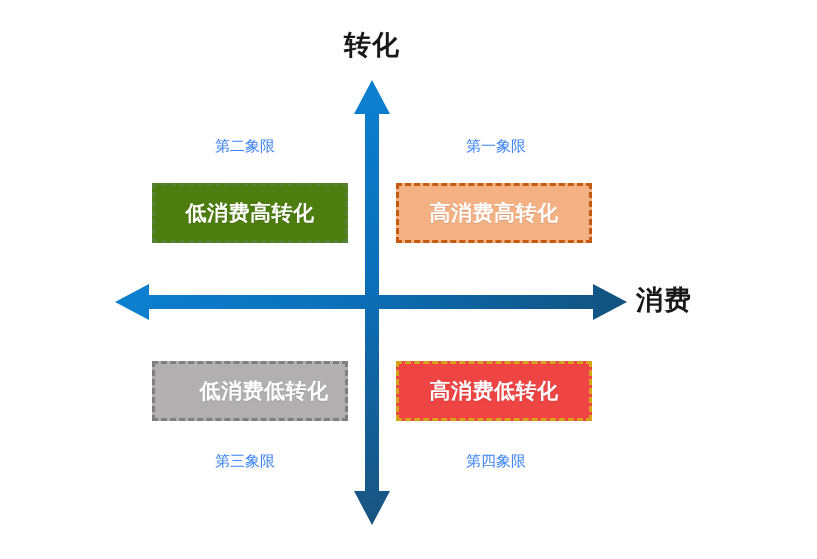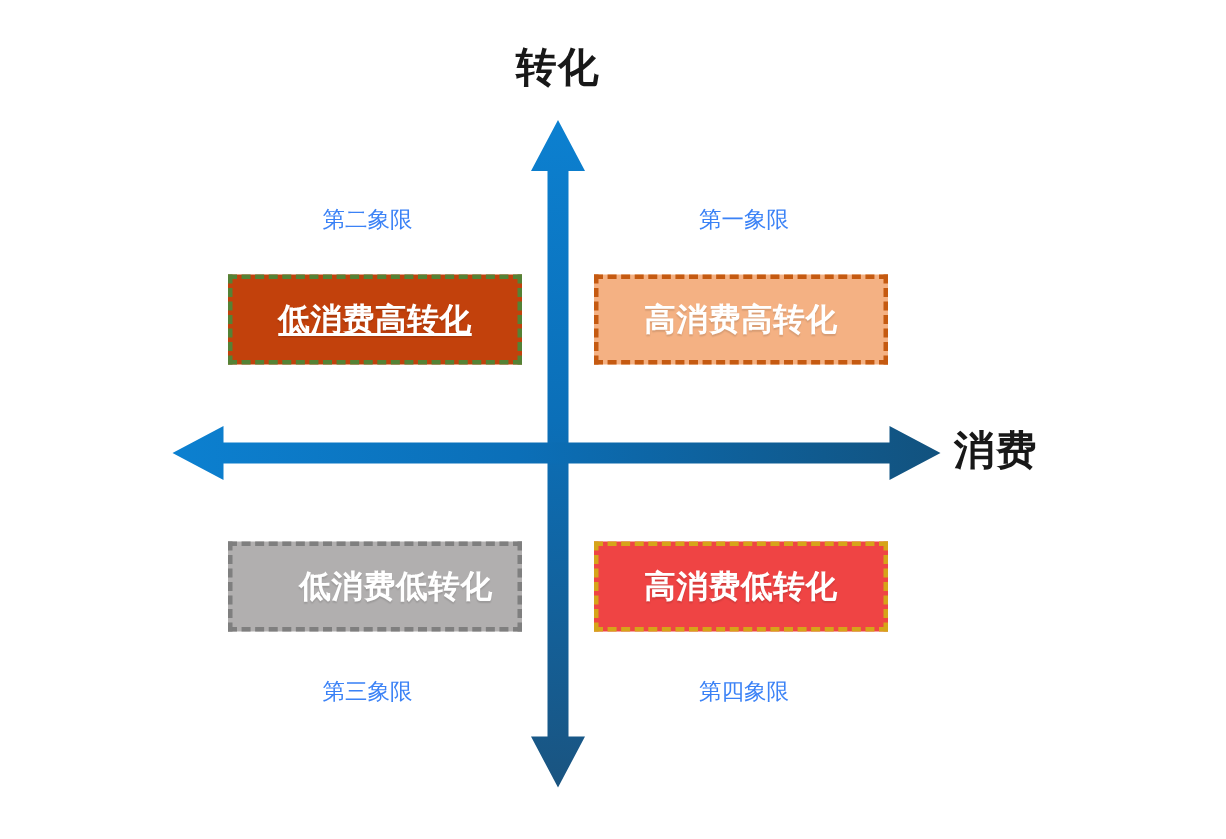--- a/index.html
+++ b/index.html
@@ -80,9 +80,8 @@
   #segment-box-low-spend-high-conv {
     left: 152px;
     top: 183px;
-    background: #c2410c;
+    background: #4d7c0f;
     border: 3px dashed #548235;
-    text-decoration: underline;
   }
   #segment-box-high-spend-high-conv {
     left: 396px;

